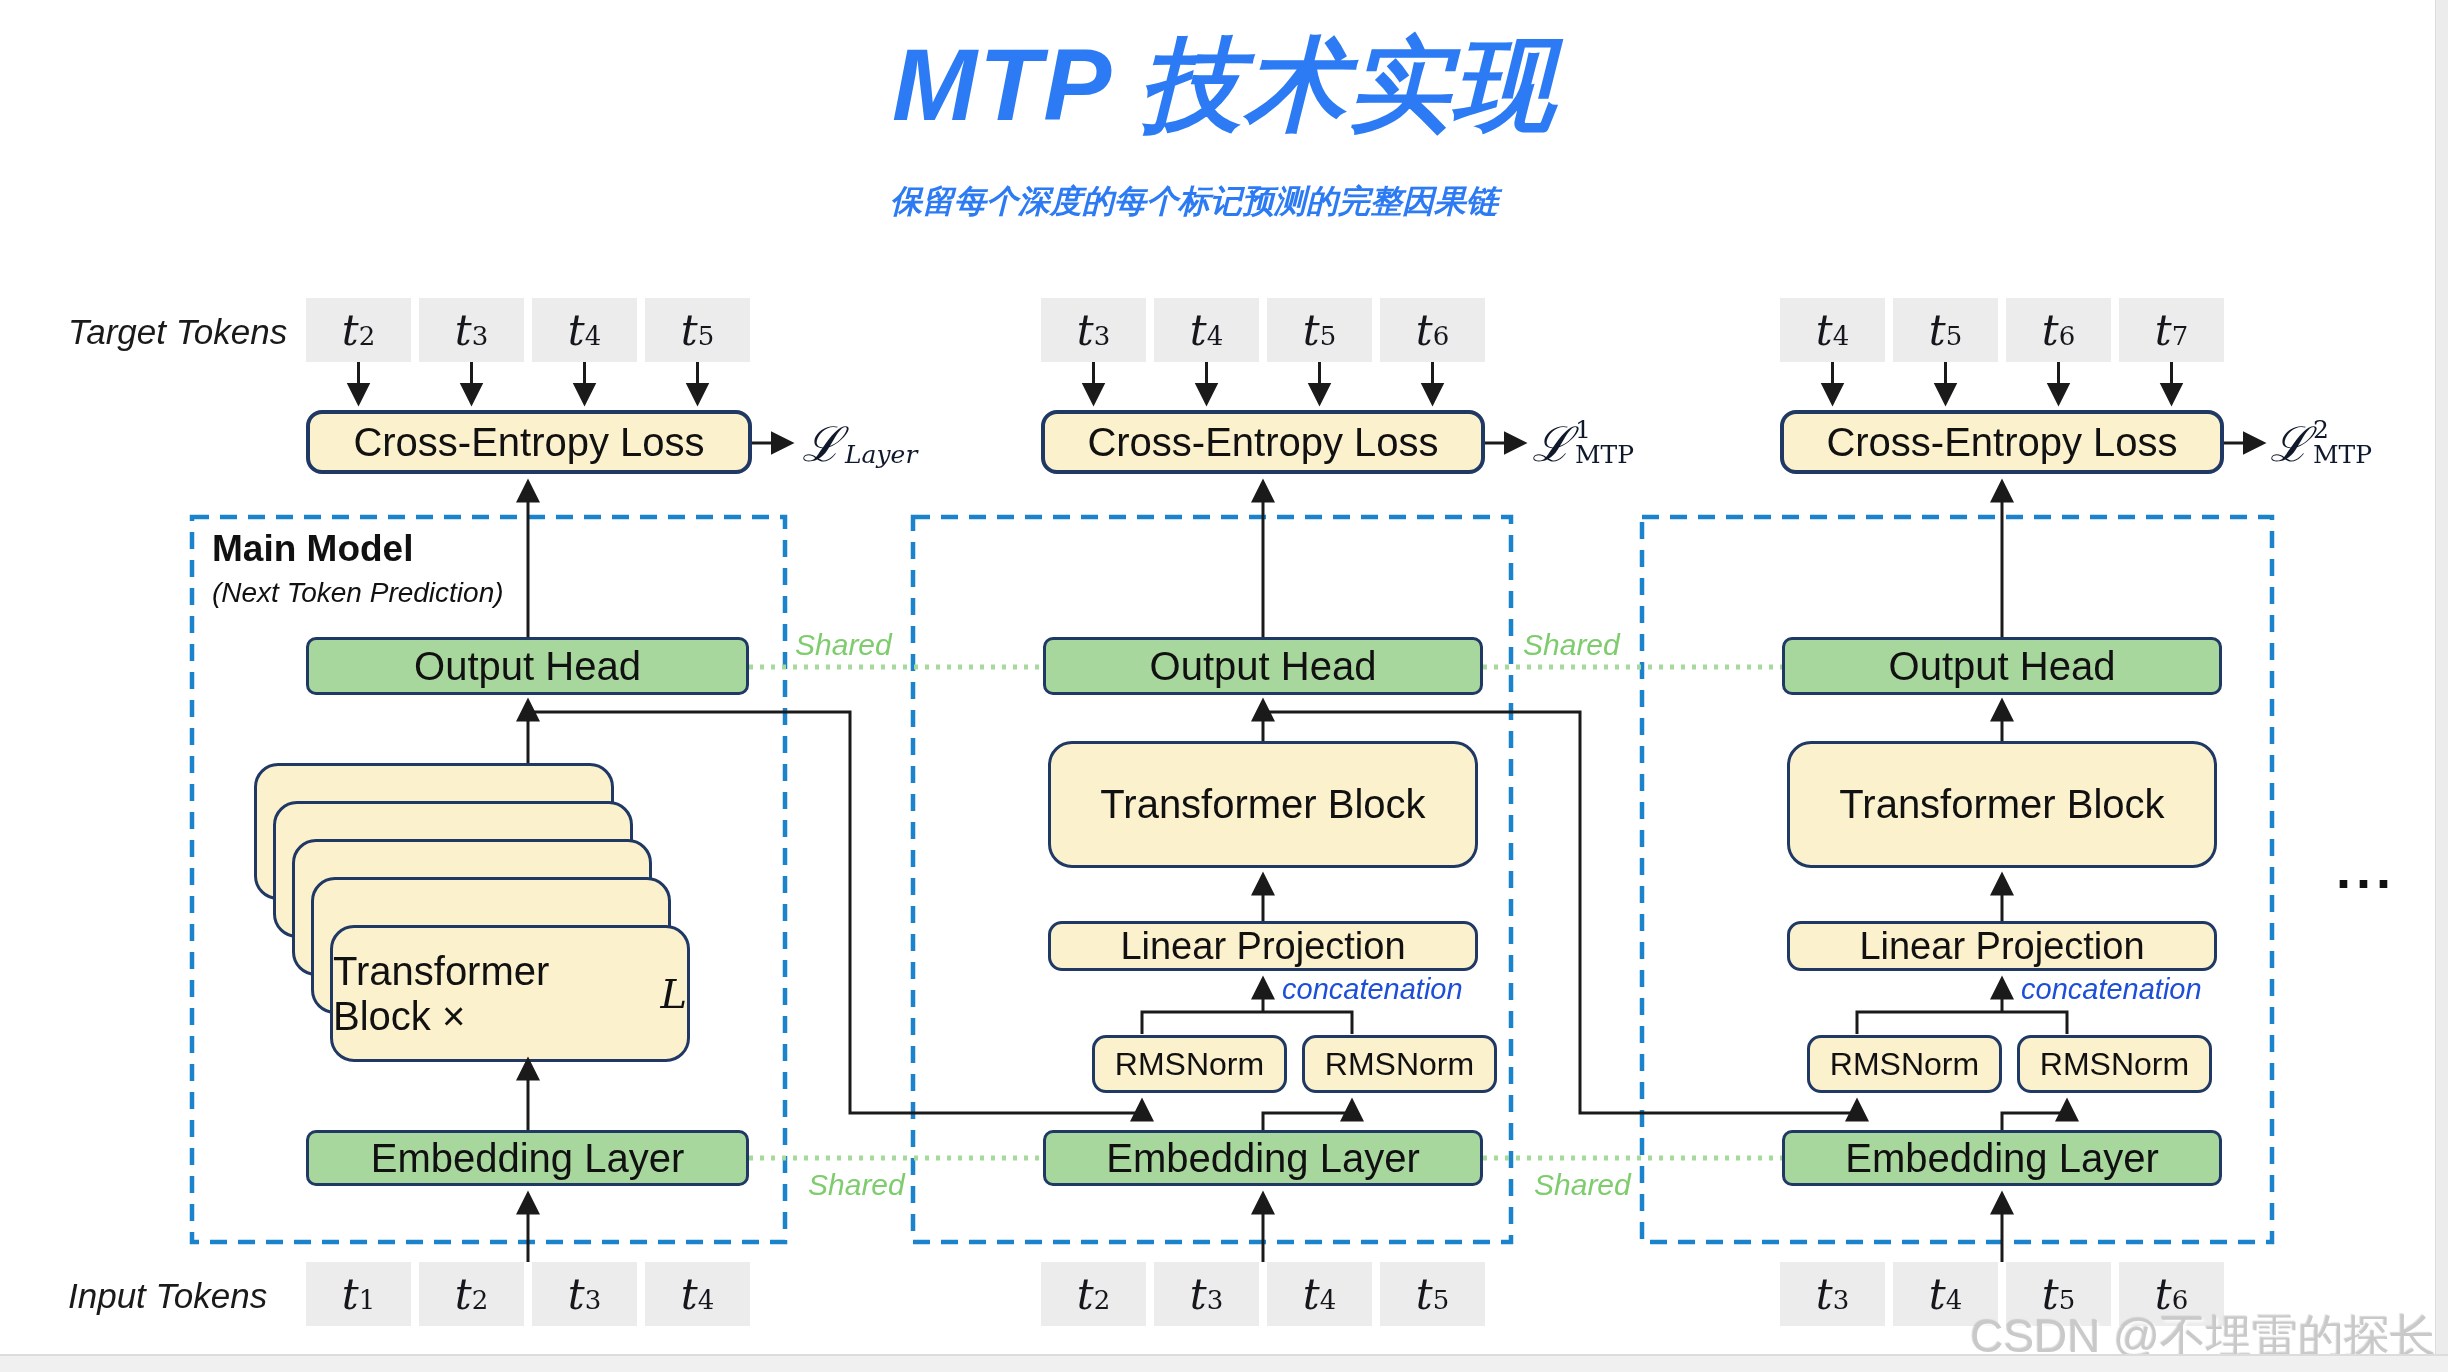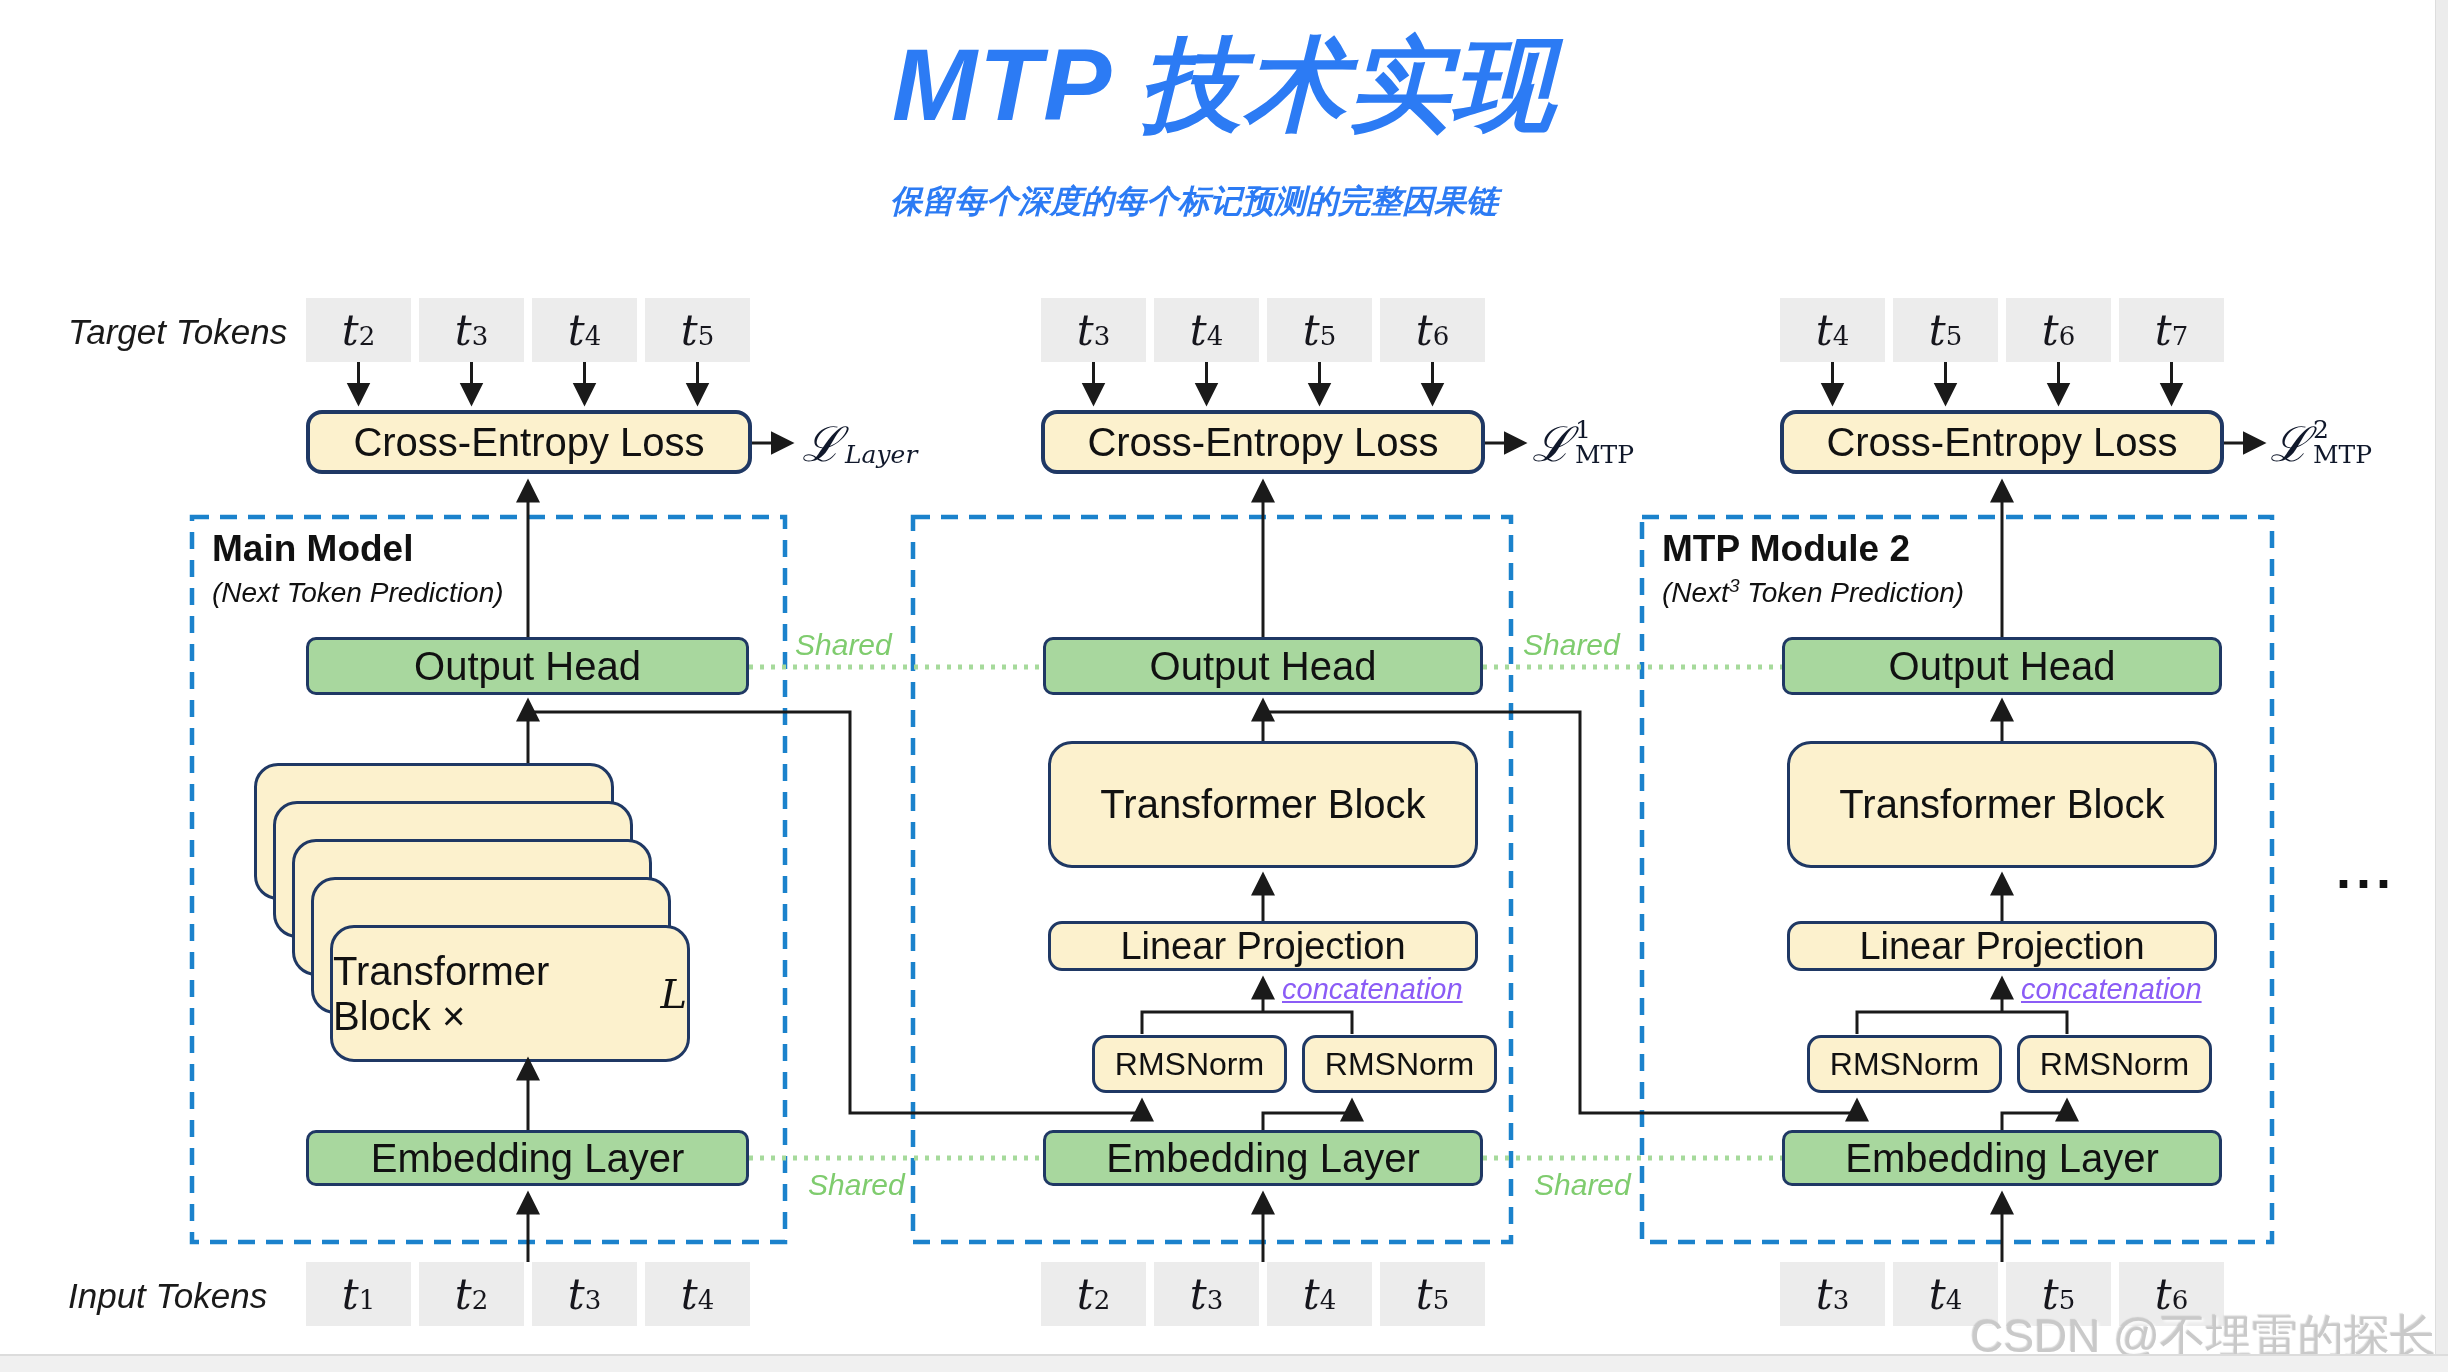--- a/index.html
+++ b/index.html
@@ -171,10 +171,6 @@
   <div class="box r14 rms" style="left:1255px;top:1035px;width:195px;height:58px;">RMSNorm</div>
   <div class="box green r10" style="left:1043px;top:1130px;width:440px;height:56px;">Embedding Layer</div>
 
-  <div class="abs" style="left:1662px;top:528px;">
-    <div class="module-name">MTP Module 2</div>
-    <div class="module-sub"><span>(Next</span><sup>3</sup><span> Token Prediction)</span></div>
-  </div>
 
   <div class="token-row" style="left:1780px;top:298px;">
       <span class="token">

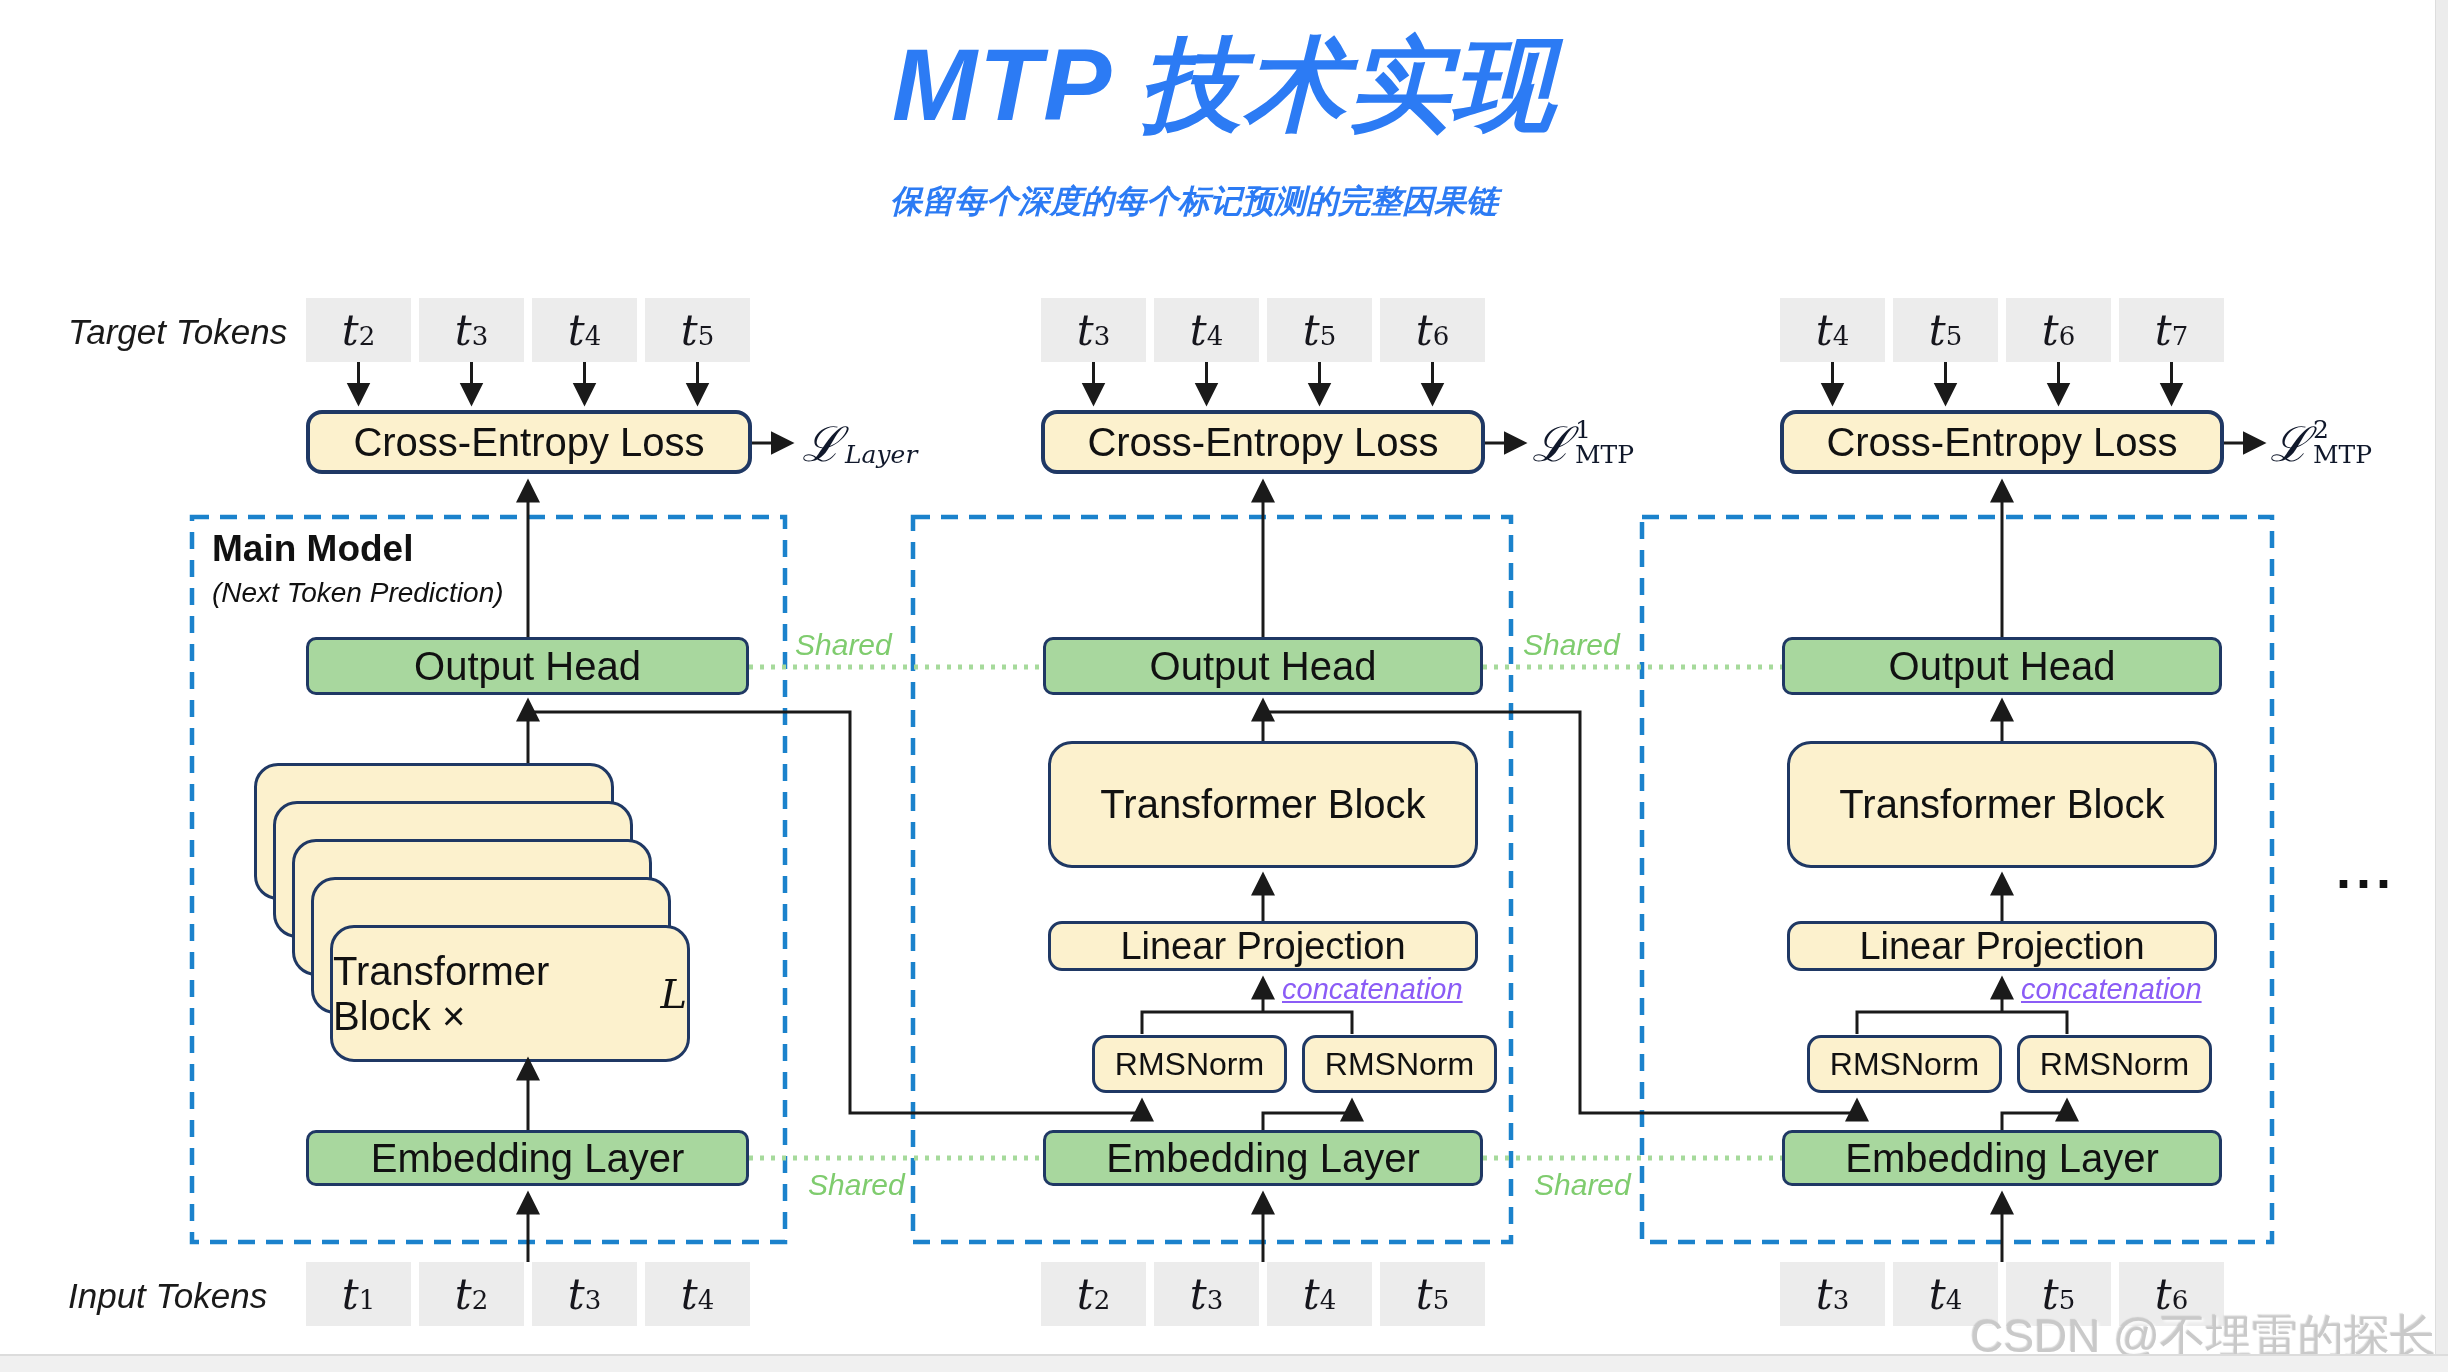--- a/index.html
+++ b/index.html
@@ -33,7 +33,7 @@
   .supsub .sup{font-size:25px;line-height:1;min-height:25px;}
   .supsub .sub{font-size:25px;line-height:1;font-style:italic;}
   .shared{position:absolute;font-size:30px;font-style:italic;color:#7FCC6E;font-weight:normal;}
-  .concat{position:absolute;font-size:29px;font-style:italic;color:#8b5cf6;text-decoration:underline;}
+  .concat{position:absolute;font-size:29px;font-style:italic;color:#1d4ed8;}
   .dots{position:absolute;font-size:54px;font-weight:bold;color:#111;letter-spacing:5px;}
   .watermark{position:absolute;right:12px;top:1306px;font-size:46px;color:#c9c9c9;
              text-shadow:2px 2px 3px rgba(255,255,255,.95),-1px -1px 1px rgba(140,140,140,.35);}

